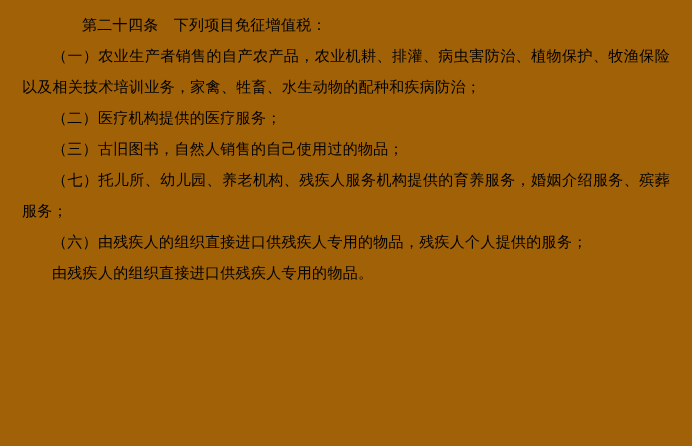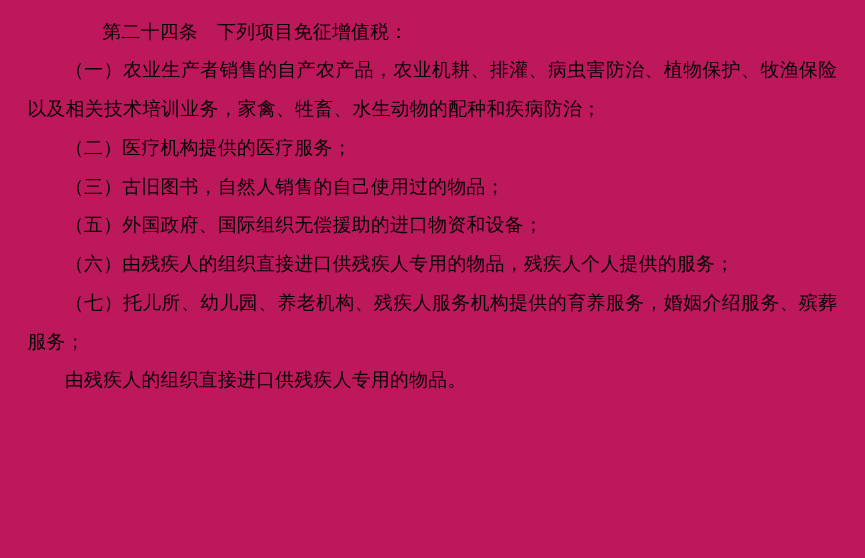--- a/index.html
+++ b/index.html
@@ -19,7 +19,7 @@
     width: 692px;
     height: 446px;
     padding: 10px 22px 0 22px;
-    background: #be185d;
+    background: #a16207;
   }
   .para {
     font-size: 15px;

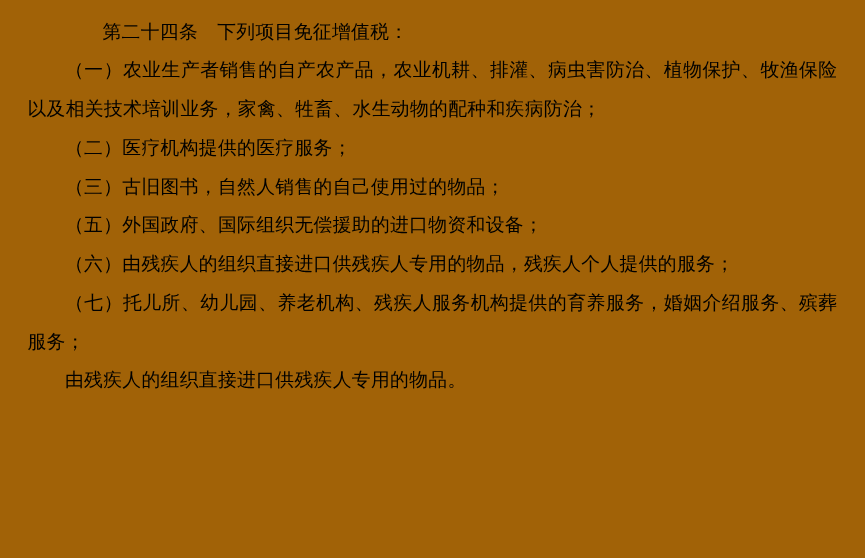--- a/index.html
+++ b/index.html
@@ -48,7 +48,6 @@
   <p class="para indent-item">（一）农业生产者销售的自产农产品，农业机耕、排灌、病虫害防治、植物保护、牧渔保险以及相关技术培训业务，家禽、牲畜、水生动物的配种和疾病防治；</p>
   <p class="para indent-item">（二）医疗机构提供的医疗服务；</p>
   <p class="para indent-item">（三）古旧图书，自然人销售的自己使用过的物品；</p>
-  <p class="para indent-item">（五）外国政府、国际组织无偿援助的进口物资和设备；</p>
   <p class="para indent-item">（六）由残疾人的组织直接进口供残疾人专用的物品，残疾人个人提供的服务；</p>
   <p class="para indent-item">（七）托儿所、幼儿园、养老机构、残疾人服务机构提供的育养服务，婚姻介绍服务、殡葬服务；</p>
 

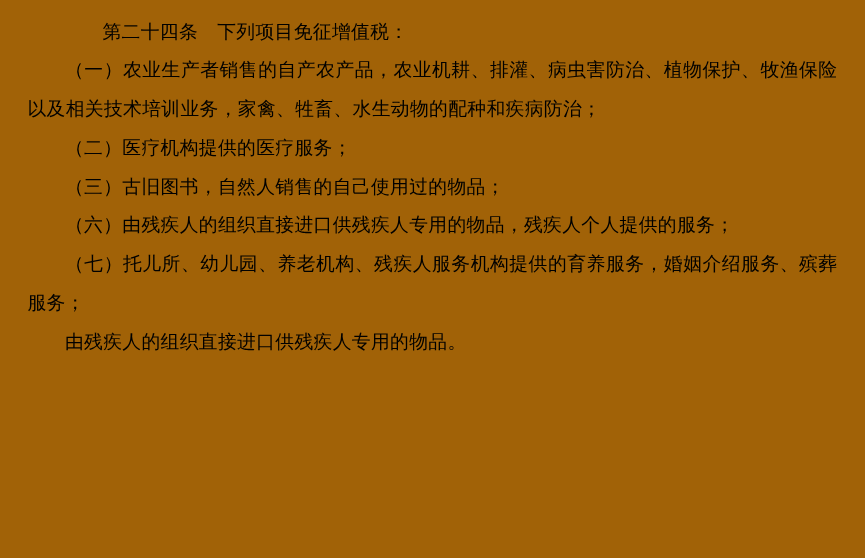--- a/index.html
+++ b/index.html
@@ -48,8 +48,8 @@
   <p class="para indent-item">（一）农业生产者销售的自产农产品，农业机耕、排灌、病虫害防治、植物保护、牧渔保险以及相关技术培训业务，家禽、牲畜、水生动物的配种和疾病防治；</p>
   <p class="para indent-item">（二）医疗机构提供的医疗服务；</p>
   <p class="para indent-item">（三）古旧图书，自然人销售的自己使用过的物品；</p>
+  <p class="para indent-item">（七）托儿所、幼儿园、养老机构、残疾人服务机构提供的育养服务，婚姻介绍服务、殡葬服务；</p>
   <p class="para indent-item">（六）由残疾人的组织直接进口供残疾人专用的物品，残疾人个人提供的服务；</p>
-  <p class="para indent-item">（七）托儿所、幼儿园、养老机构、残疾人服务机构提供的育养服务，婚姻介绍服务、殡葬服务；</p>
 
   <p class="para indent-item">由残疾人的组织直接进口供残疾人专用的物品。</p>
 

